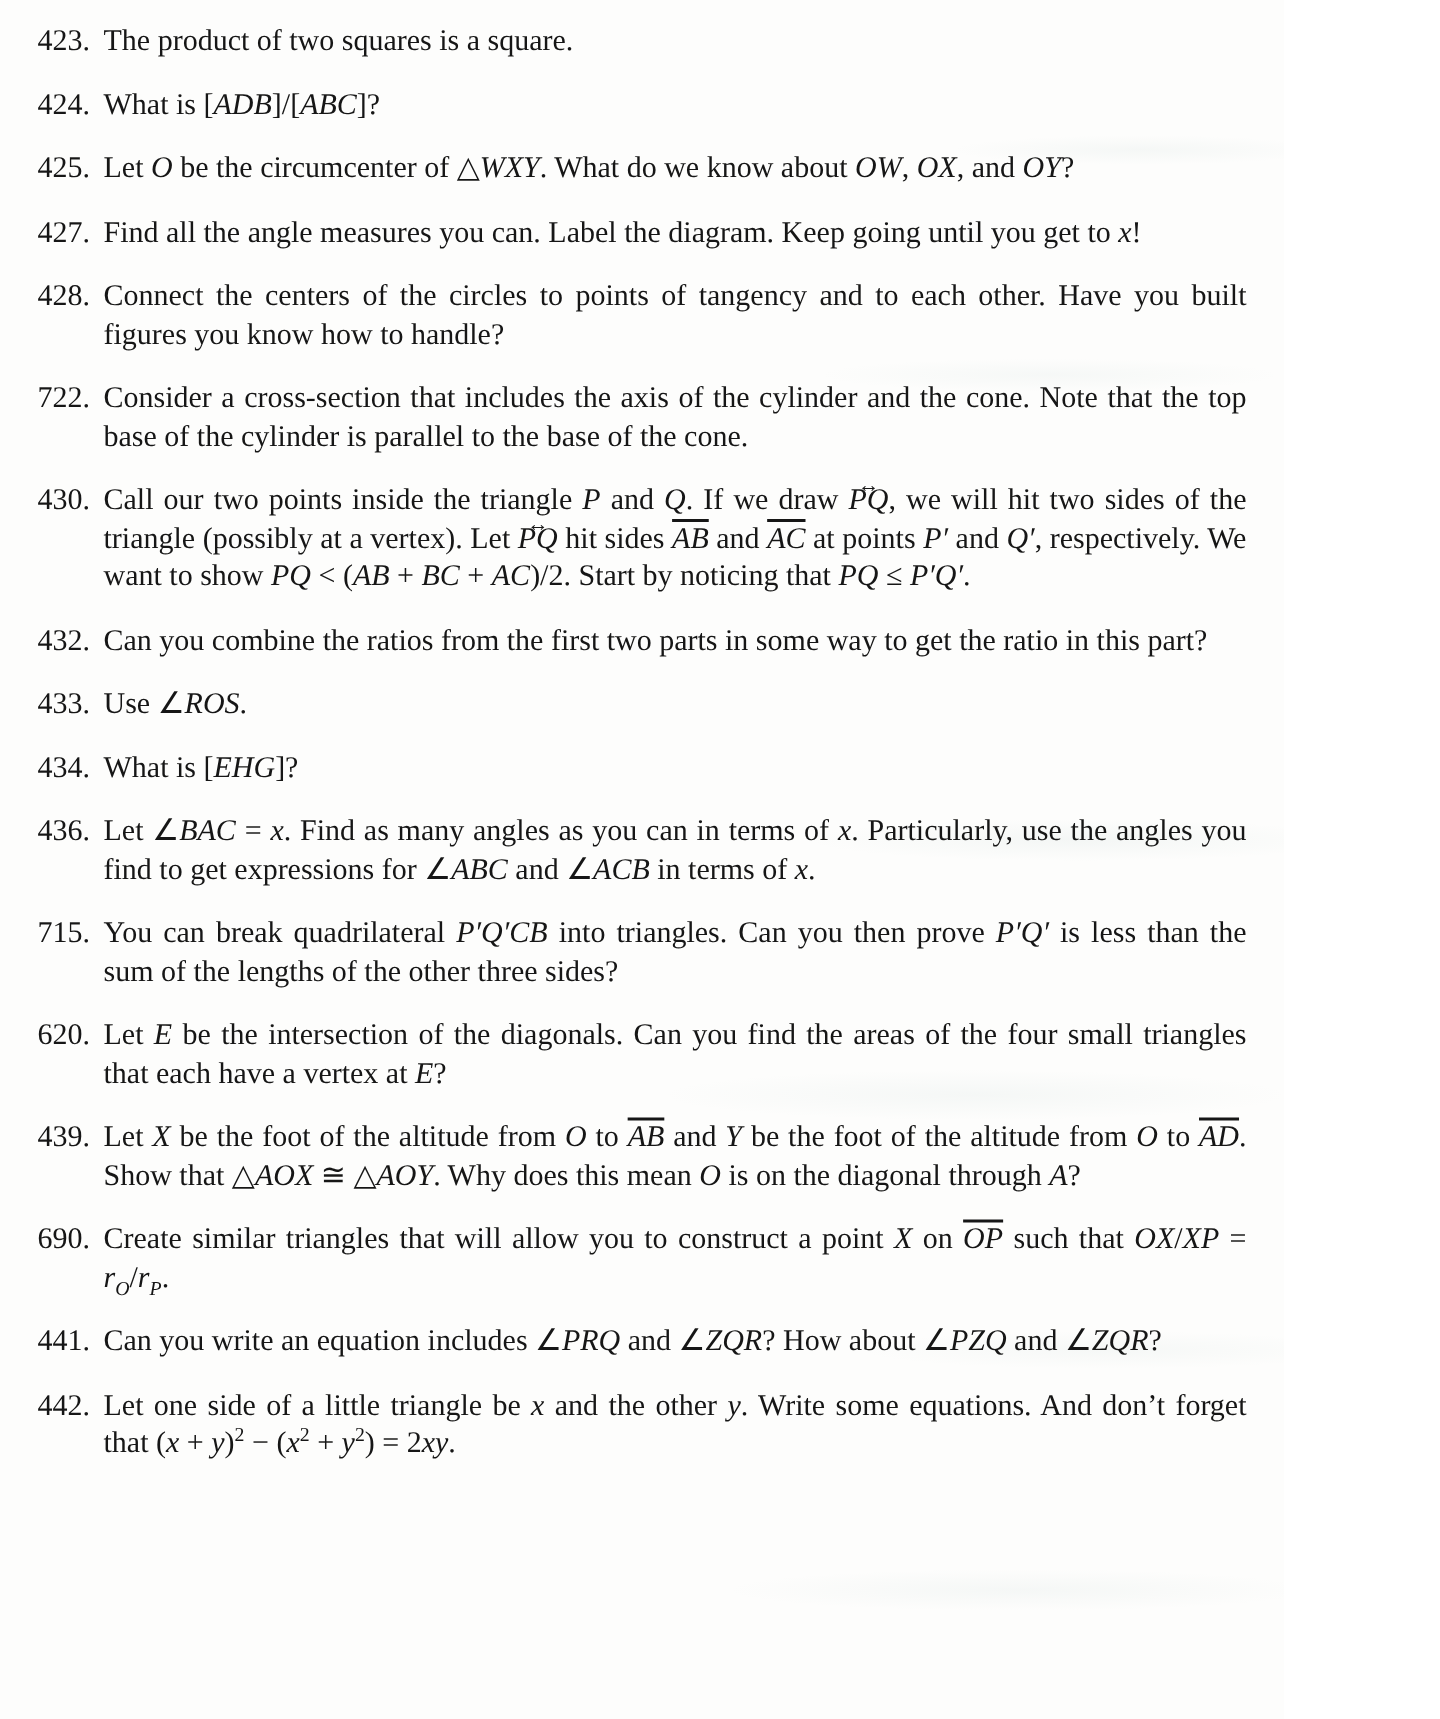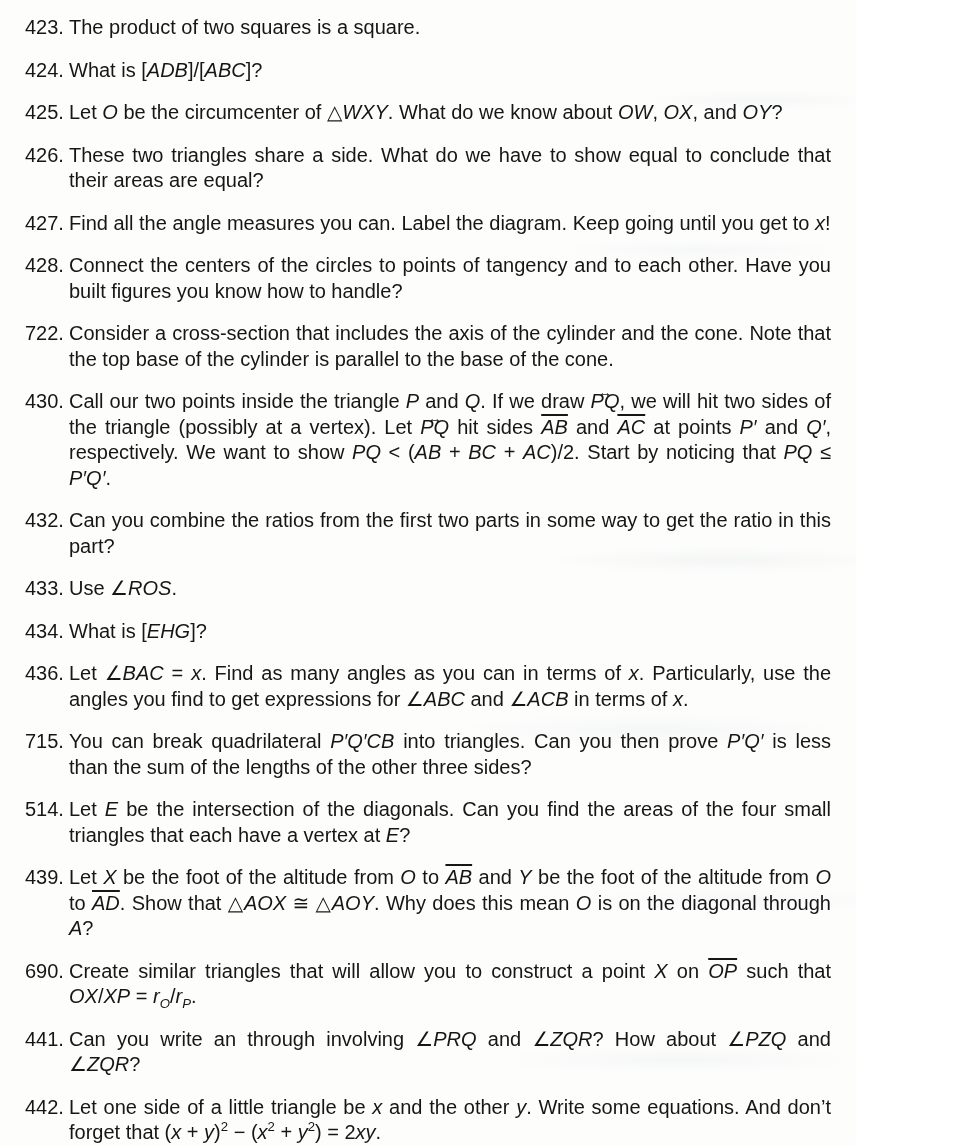--- a/index.html
+++ b/index.html
@@ -13,7 +13,7 @@
     width: 856px; height: 1146px;
     padding: 15px 25px 0 25px;
     color: #161616;
-    font-family: Liberation Sans, sans-serif;
+    font-family: Liberation Serif, serif;
     
     background:
       radial-gradient(ellipse 180px 14px at 760px 100px, rgba(150,180,175,0.08), transparent 70%),

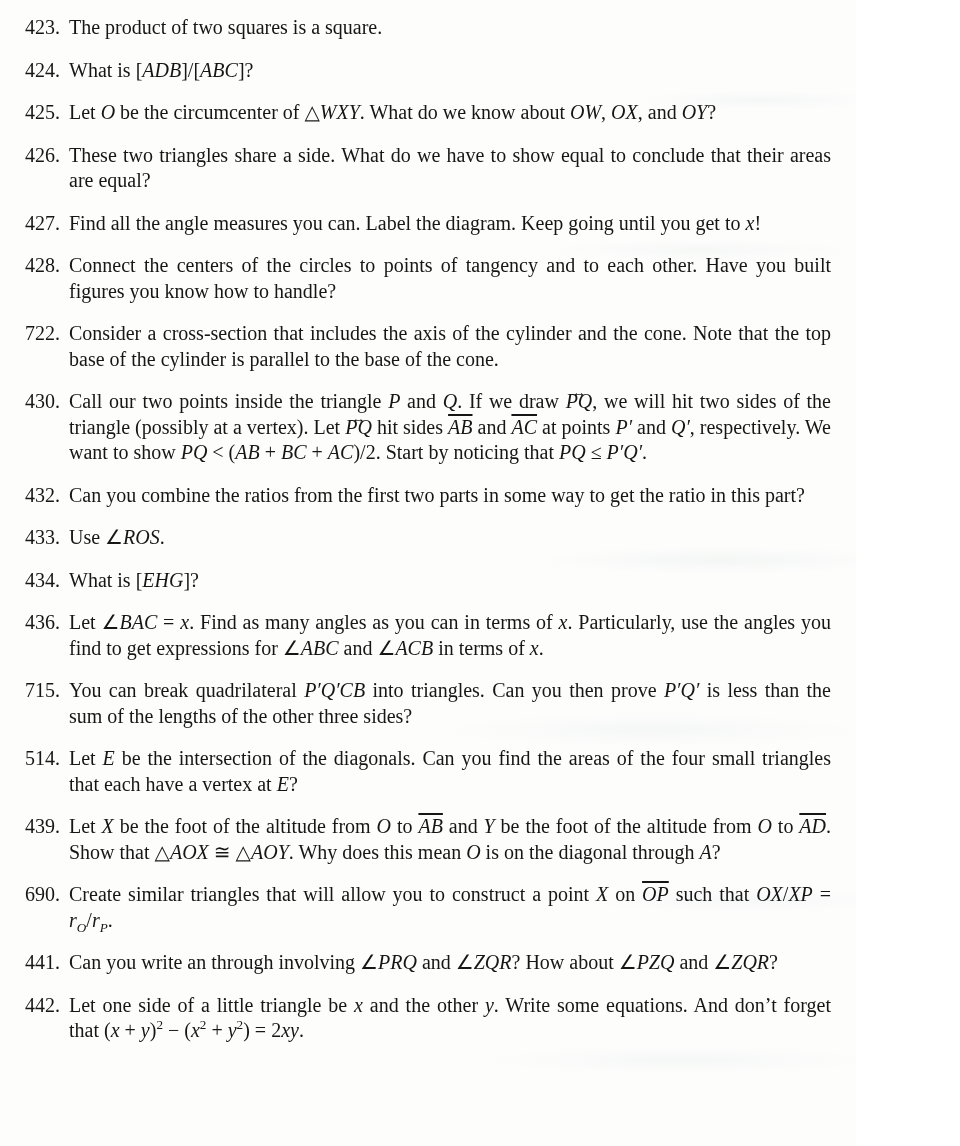--- a/index.html
+++ b/index.html
@@ -70,10 +70,6 @@
         <div class="body"><span class="r">Let </span><span class="i">O</span><span class="r"> be the circumcenter of △</span><span class="i">WXY</span><span class="r">. What do we know about </span><span class="i">OW</span><span class="r">, </span><span class="i">OX</span><span class="r">, and </span><span class="i">OY</span><span class="r">?</span></div>
       </div>
       <div class="hint-item">
-        <span class="num">426.</span>
-        <div class="body"><span class="r">These two triangles share a side. What do we have to show equal to conclude that their areas are equal?</span></div>
-      </div>
-      <div class="hint-item">
         <span class="num">427.</span>
         <div class="body"><span class="r">Find all the angle measures you can. Label the diagram. Keep going until you get to </span><span class="i">x</span><span class="r">!</span></div>
       </div>

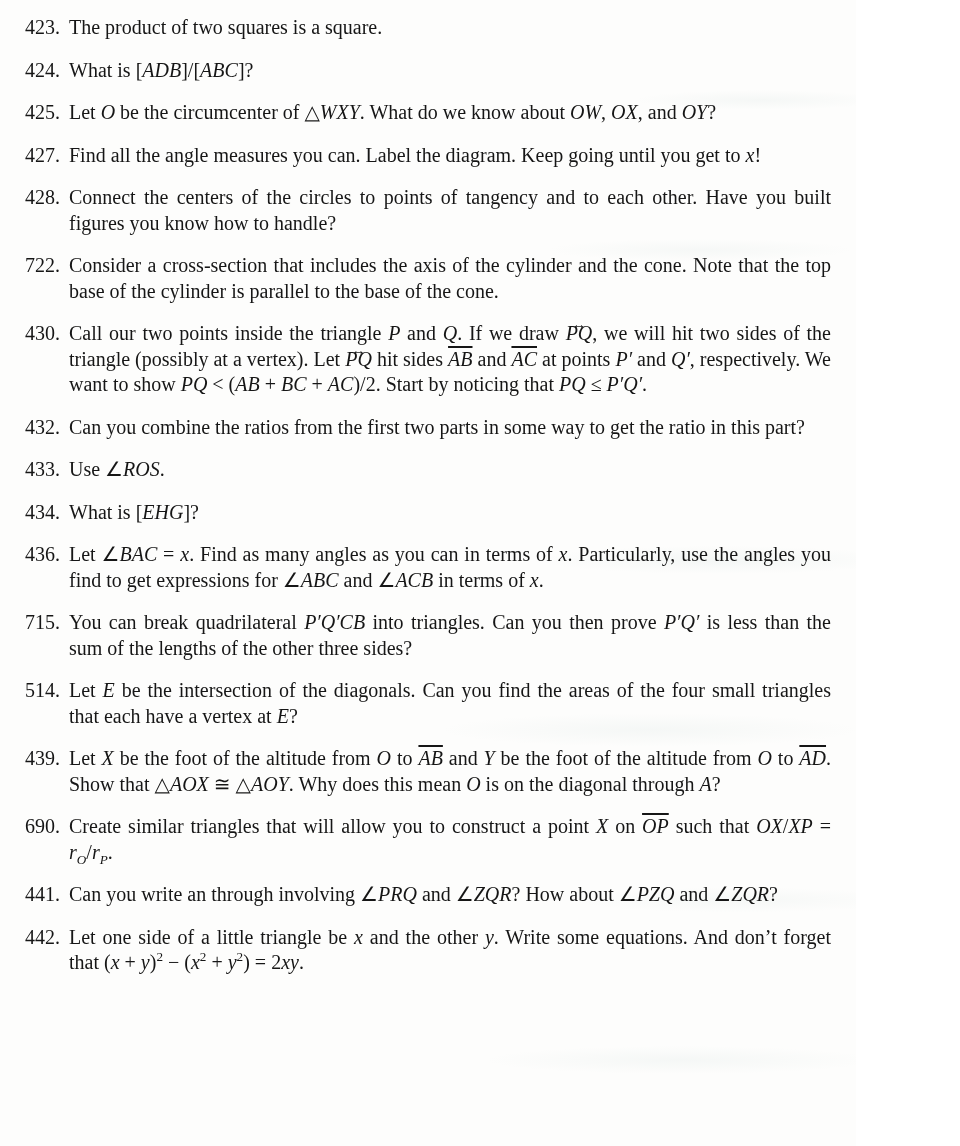--- a/index.html
+++ b/index.html
@@ -106,7 +106,7 @@
         <div class="body"><span class="r">You can break quadrilateral </span><span class="i">P′Q′CB</span><span class="r"> into triangles. Can you then prove </span><span class="i">P′Q′</span><span class="r"> is less than the sum of the lengths of the other three sides?</span></div>
       </div>
       <div class="hint-item">
-        <span class="num">514.</span>
+        <span class="num">620.</span>
         <div class="body"><span class="r">Let </span><span class="i">E</span><span class="r"> be the intersection of the diagonals. Can you find the areas of the four small triangles that each have a vertex at </span><span class="i">E</span><span class="r">?</span></div>
       </div>
       <div class="hint-item">

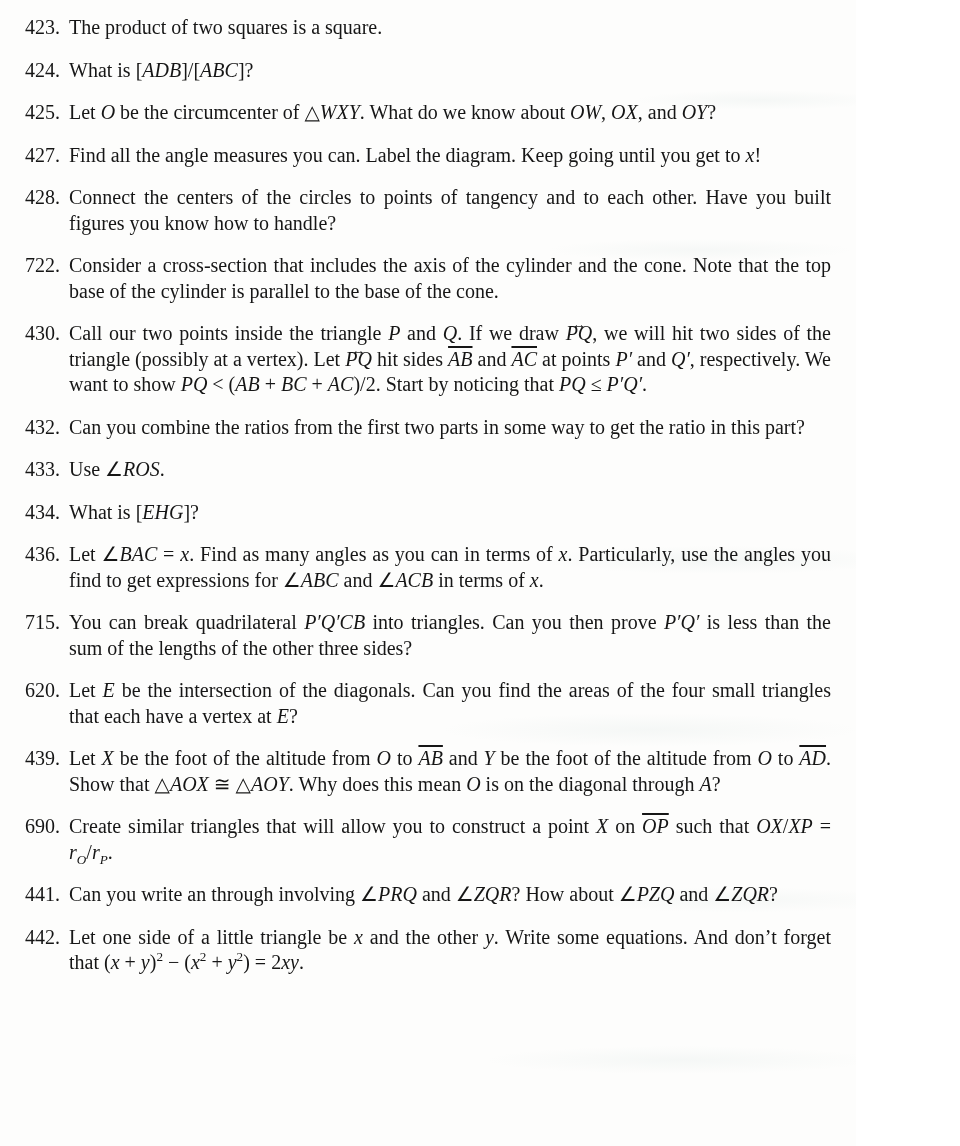--- a/index.html
+++ b/index.html
@@ -119,7 +119,7 @@
       </div>
       <div class="hint-item">
         <span class="num">441.</span>
-        <div class="body"><span class="r">Can you write an through involving ∠</span><span class="i">PRQ</span><span class="r"> and ∠</span><span class="i">ZQR</span><span class="r">? How about ∠</span><span class="i">PZQ</span><span class="r"> and ∠</span><span class="i">ZQR</span><span class="r">?</span></div>
+        <div class="body"><span class="r">Can you write an equation includes ∠</span><span class="i">PRQ</span><span class="r"> and ∠</span><span class="i">ZQR</span><span class="r">? How about ∠</span><span class="i">PZQ</span><span class="r"> and ∠</span><span class="i">ZQR</span><span class="r">?</span></div>
       </div>
       <div class="hint-item">
         <span class="num">442.</span>

